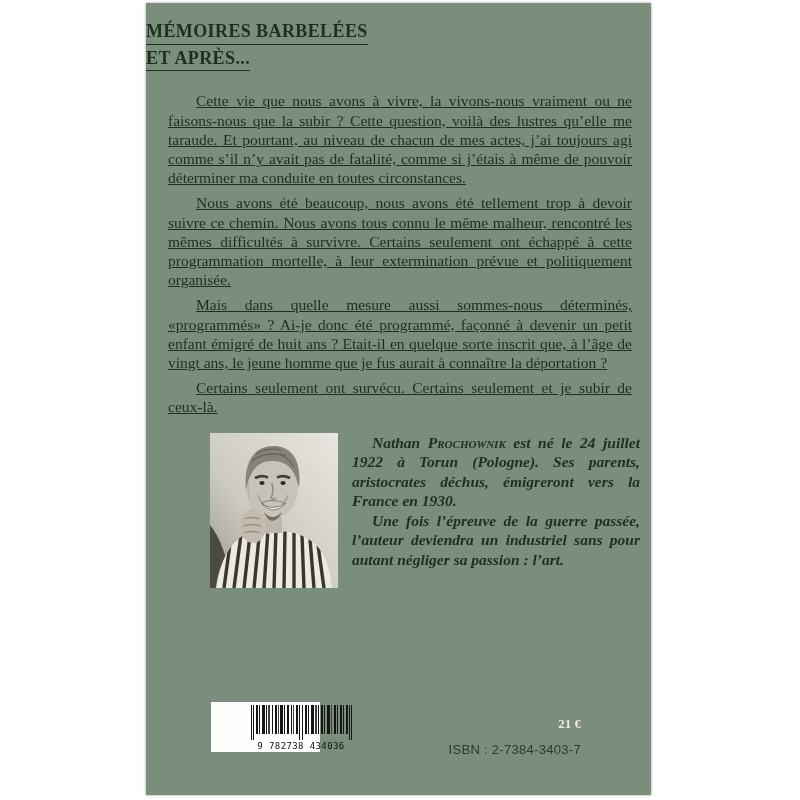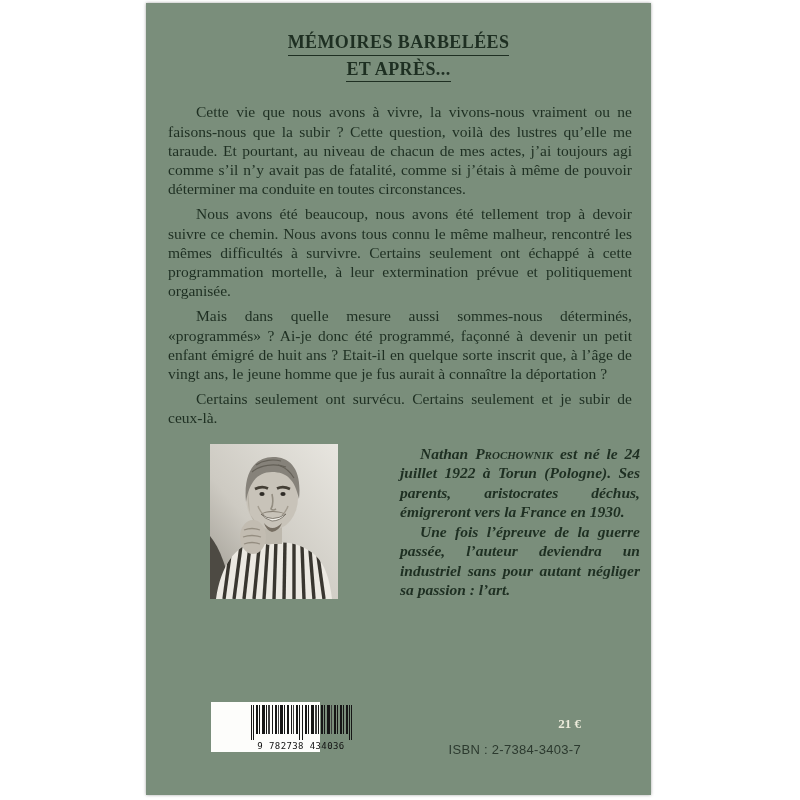--- a/index.html
+++ b/index.html
@@ -20,7 +20,7 @@
     box-shadow:0 0 3px rgba(0,0,0,.35);
     overflow:hidden;
   }
-  .title-wrap{padding-top:29px;text-align:center;}
+  .title-wrap{padding-top:18px;}
   .title-line{
     display:inline-block;font-weight:bold;font-size:18px;letter-spacing:.4px;
     color:var(--ink);border-bottom:1.5px solid var(--ink);padding-bottom:2px;

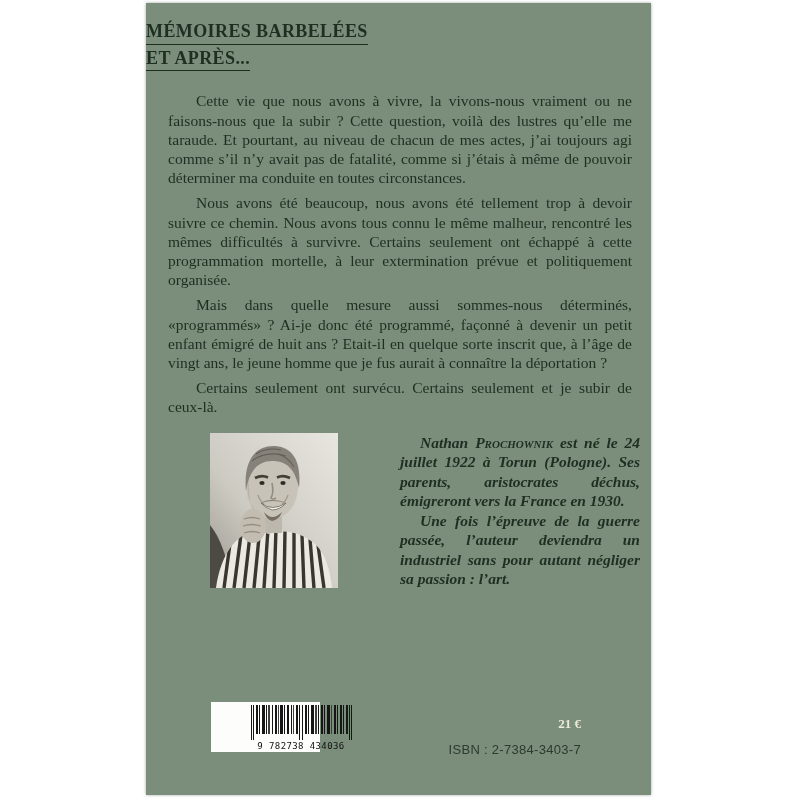--- a/index.html
+++ b/index.html
@@ -31,7 +31,7 @@
     margin:20px 19px 0 22px;
     font-size:15.5px;line-height:19.2px;text-align:justify;
   }
-  .body-text p{margin:6px 0 6px 0;text-indent:28px;}
+  .body-text p{margin:6px 0 6px 0;text-indent:28px;text-decoration:underline;}
   .author-row{
     display:flex;align-items:flex-start;
     margin:16px 11px 0 64px;

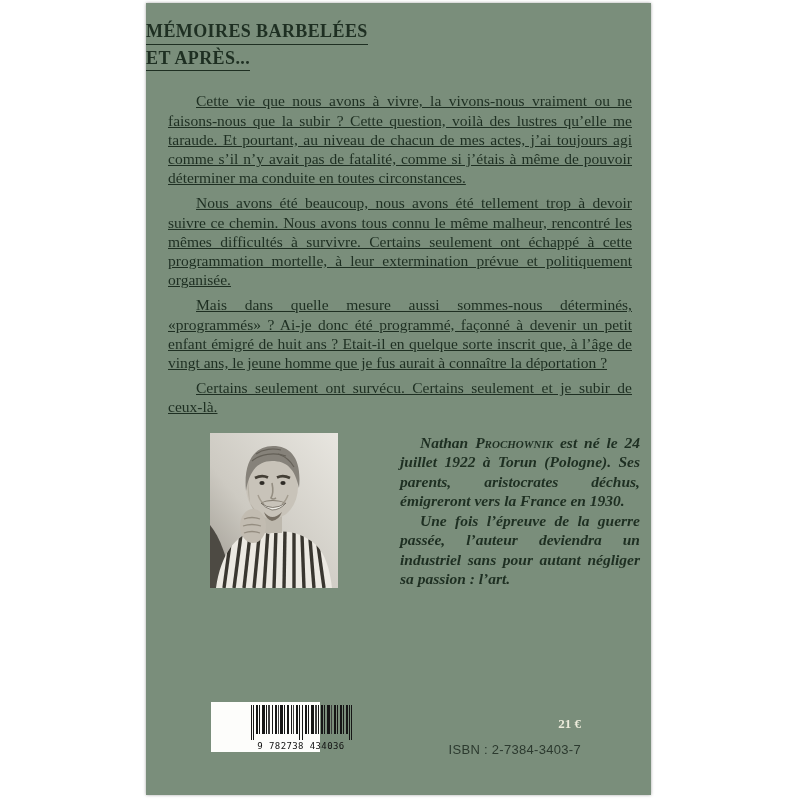--- a/index.html
+++ b/index.html
@@ -35,7 +35,6 @@
   .author-row{
     display:flex;align-items:flex-start;
     margin:16px 11px 0 64px;
-    gap:48px;
   }
   .photo-frame{width:128px;height:155px;flex:none;background:#cfccc4;}
   .photo-frame svg{display:block;width:128px;height:155px;}

